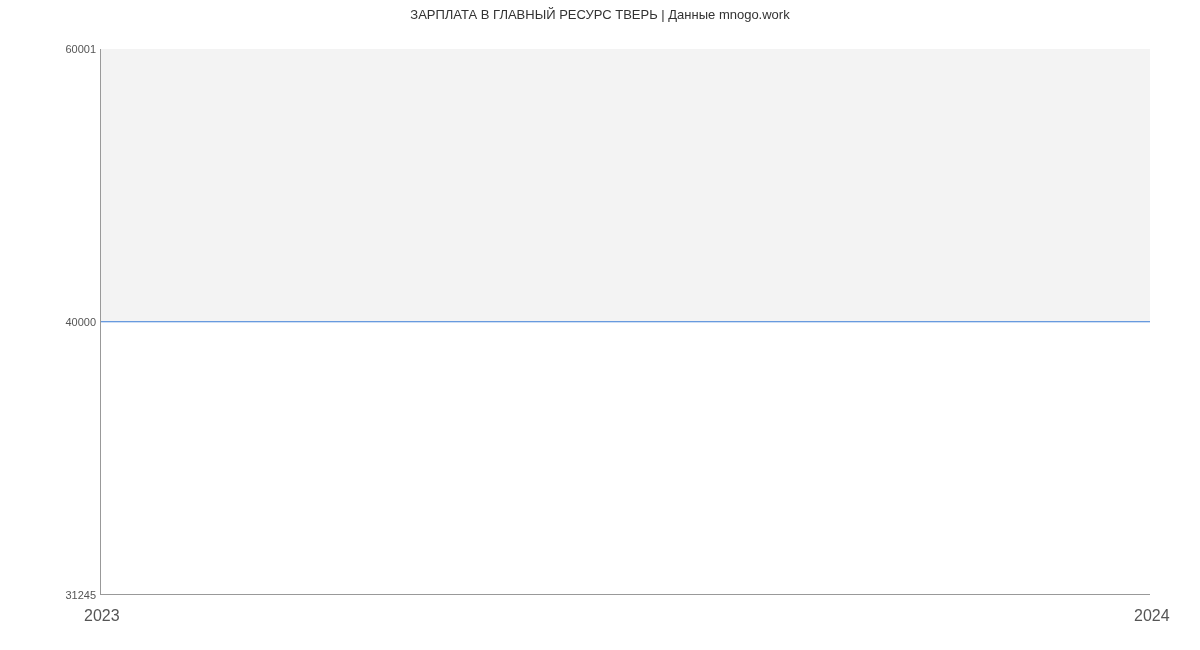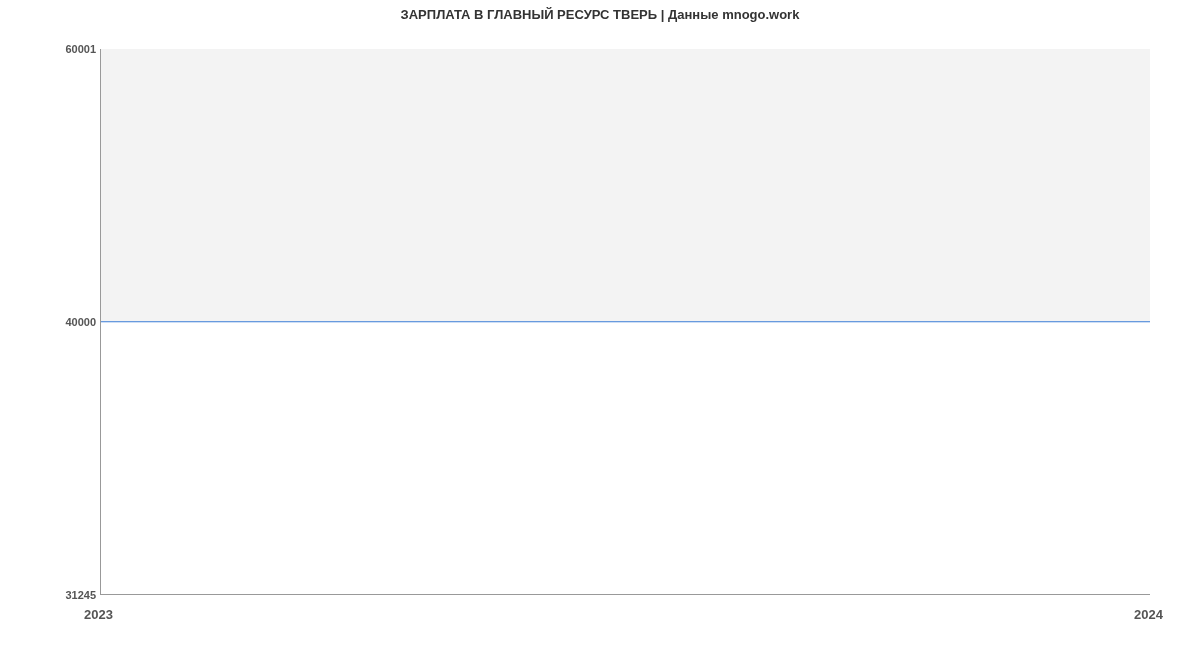--- a/index.html
+++ b/index.html
@@ -2,7 +2,7 @@
 <html><head>
   <meta charset="utf-8">
   <style>
-    * { margin: 0; padding: 0; box-sizing: border-box; font-weight: bold; }
+    * { margin: 0; padding: 0; box-sizing: border-box; }
     body {
       width: 1200px;
       height: 650px;

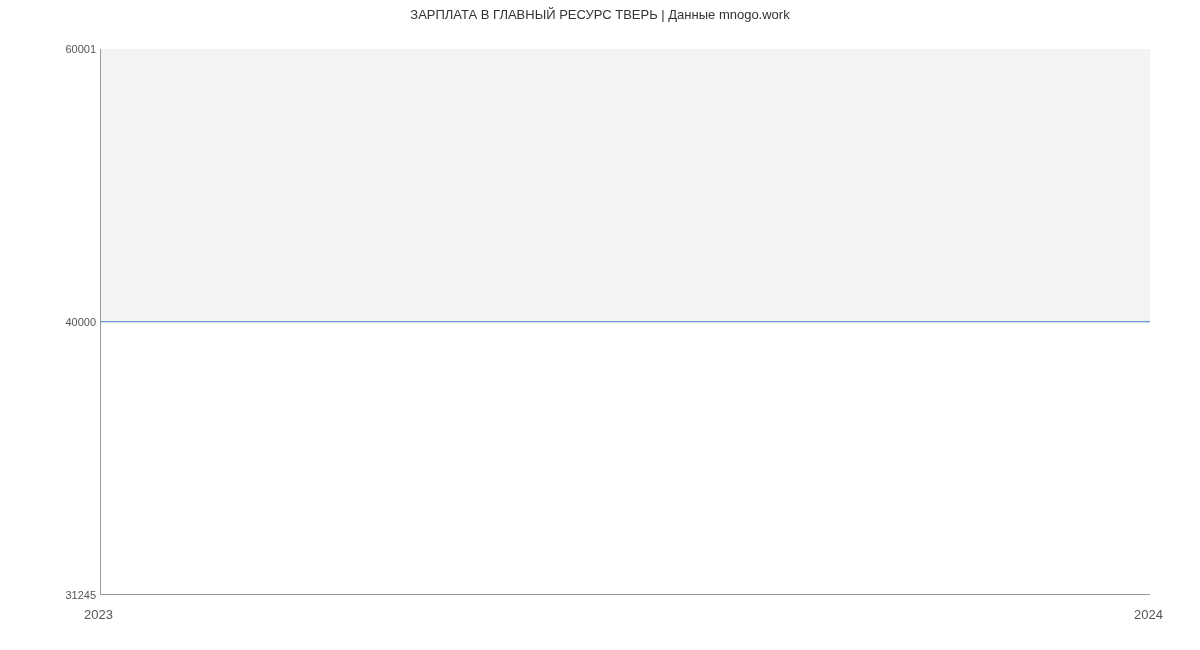--- a/index.html
+++ b/index.html
@@ -59,7 +59,7 @@
     .x-tick {
       position: absolute;
       top: 607px;
-      font-size: 13px;
+      font-size: 16px;
       color: #555;
     }
     .x-tick-left { left: 84px; }

